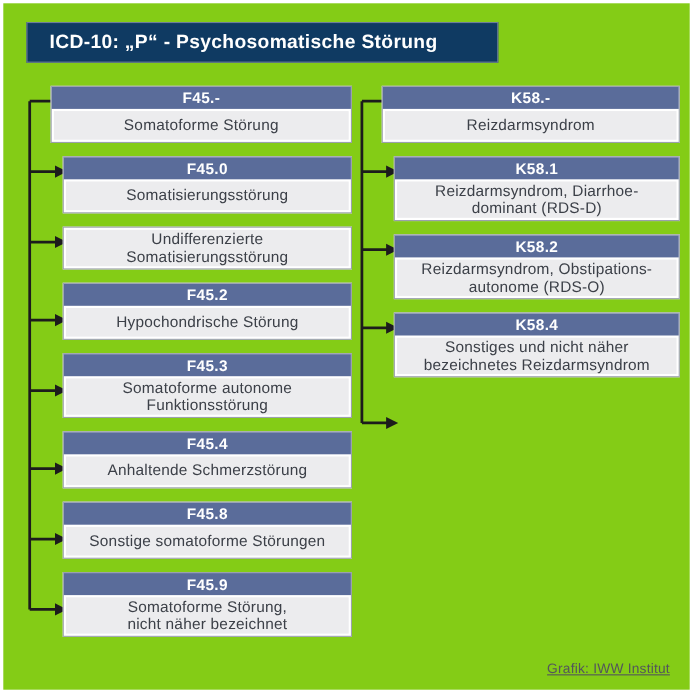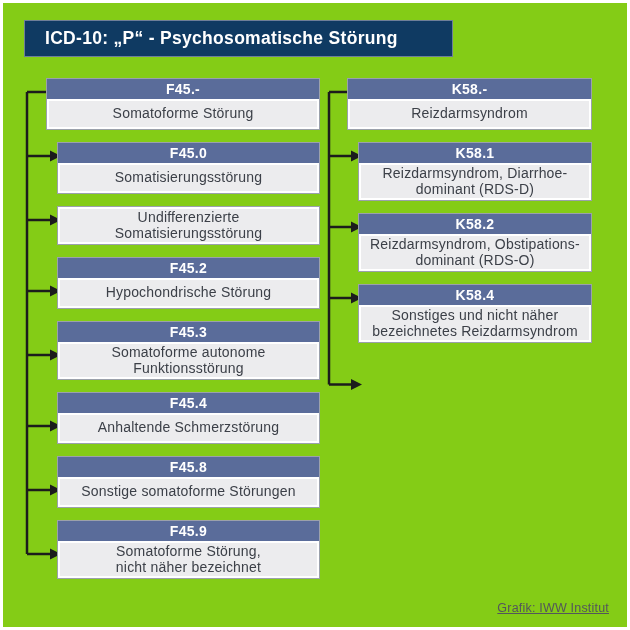--- a/index.html
+++ b/index.html
@@ -32,7 +32,7 @@
     gap:12px;
   }
   #column-f45 { left:54px; width:263px; }
-  #column-k58 { left:355px; width:234px; }
+  #column-k58 { left:355px; width:260px; }
 
   .box {
     background:#ffffff;

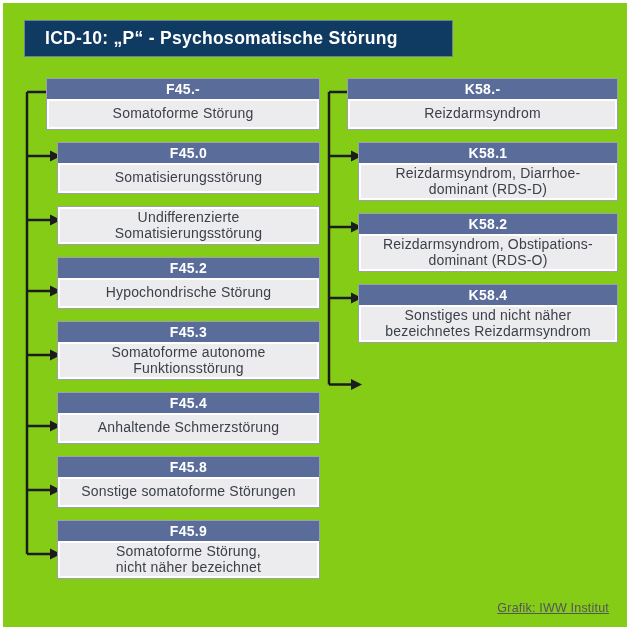--- a/index.html
+++ b/index.html
@@ -149,7 +149,7 @@
     <div class="box">
       <div class="box-header">K58.2</div>
       <div class="box-body">Reizdarmsyndrom, Obstipations-
-dominant (RDS-O)</div>
+autonome (RDS-O)</div>
     </div>
     <div class="box">
       <div class="box-header">K58.4</div>

